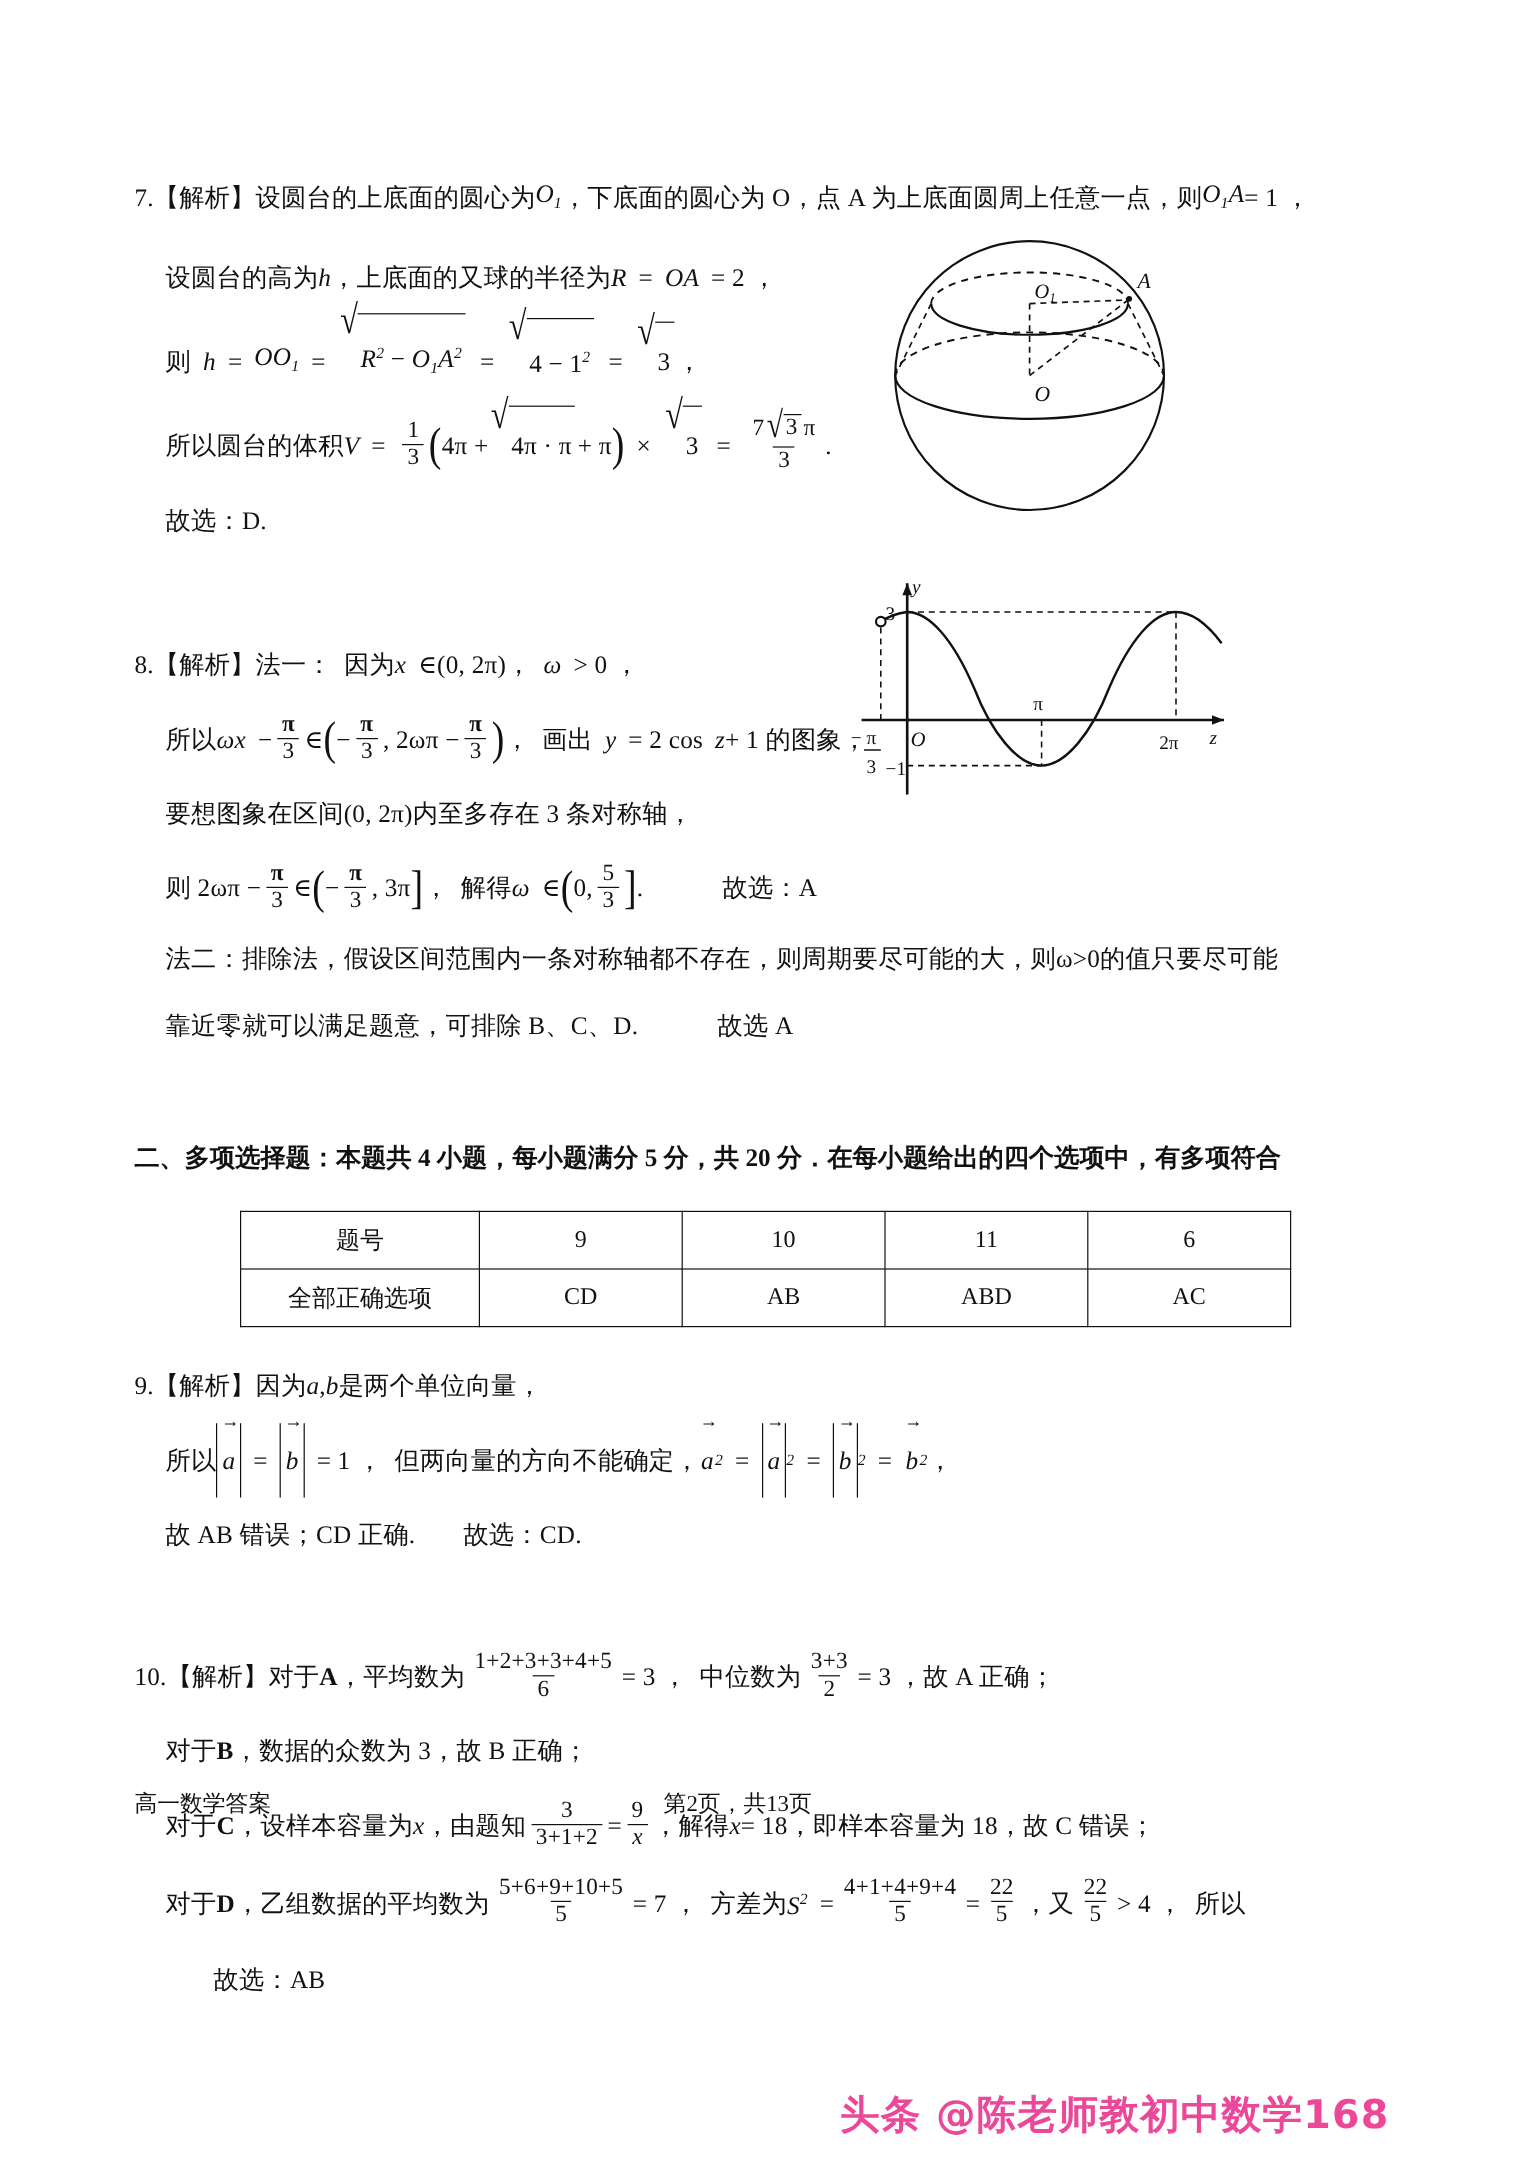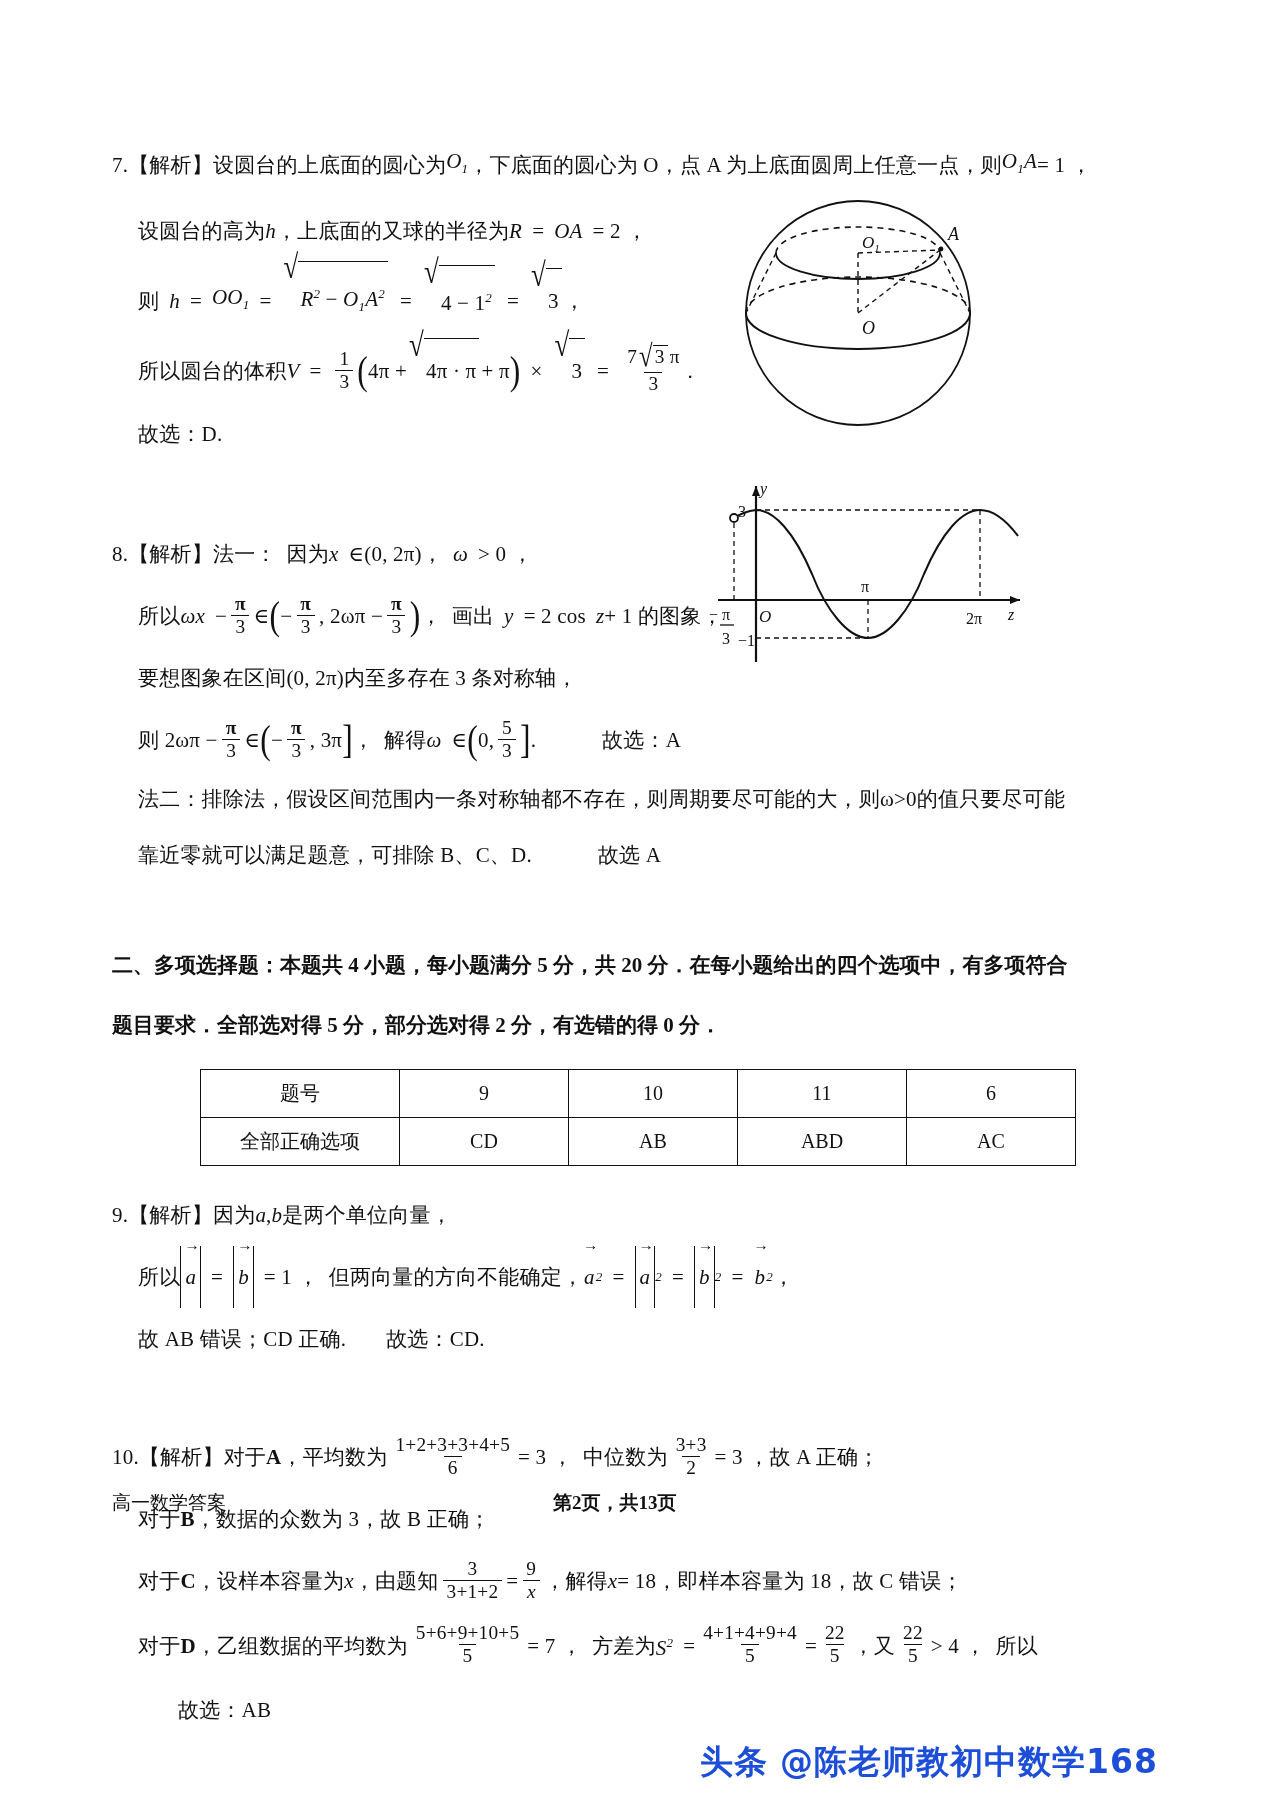--- a/index.html
+++ b/index.html
@@ -366,9 +366,6 @@
 
     <div class="sec-head row">
       <span>二、多项选择题：本题共 4 小题，每小题满分 5 分，共 20 分．在每小题给出的四个选项中，有多项符合</span>
-    </div>
-    <div class="sec-head row">
-      <span>题目要求．全部选对得 5 分，部分选对得 2 分，有选错的得 0 分．</span>
     </div>
 
     <div class="ans-table-wrap">

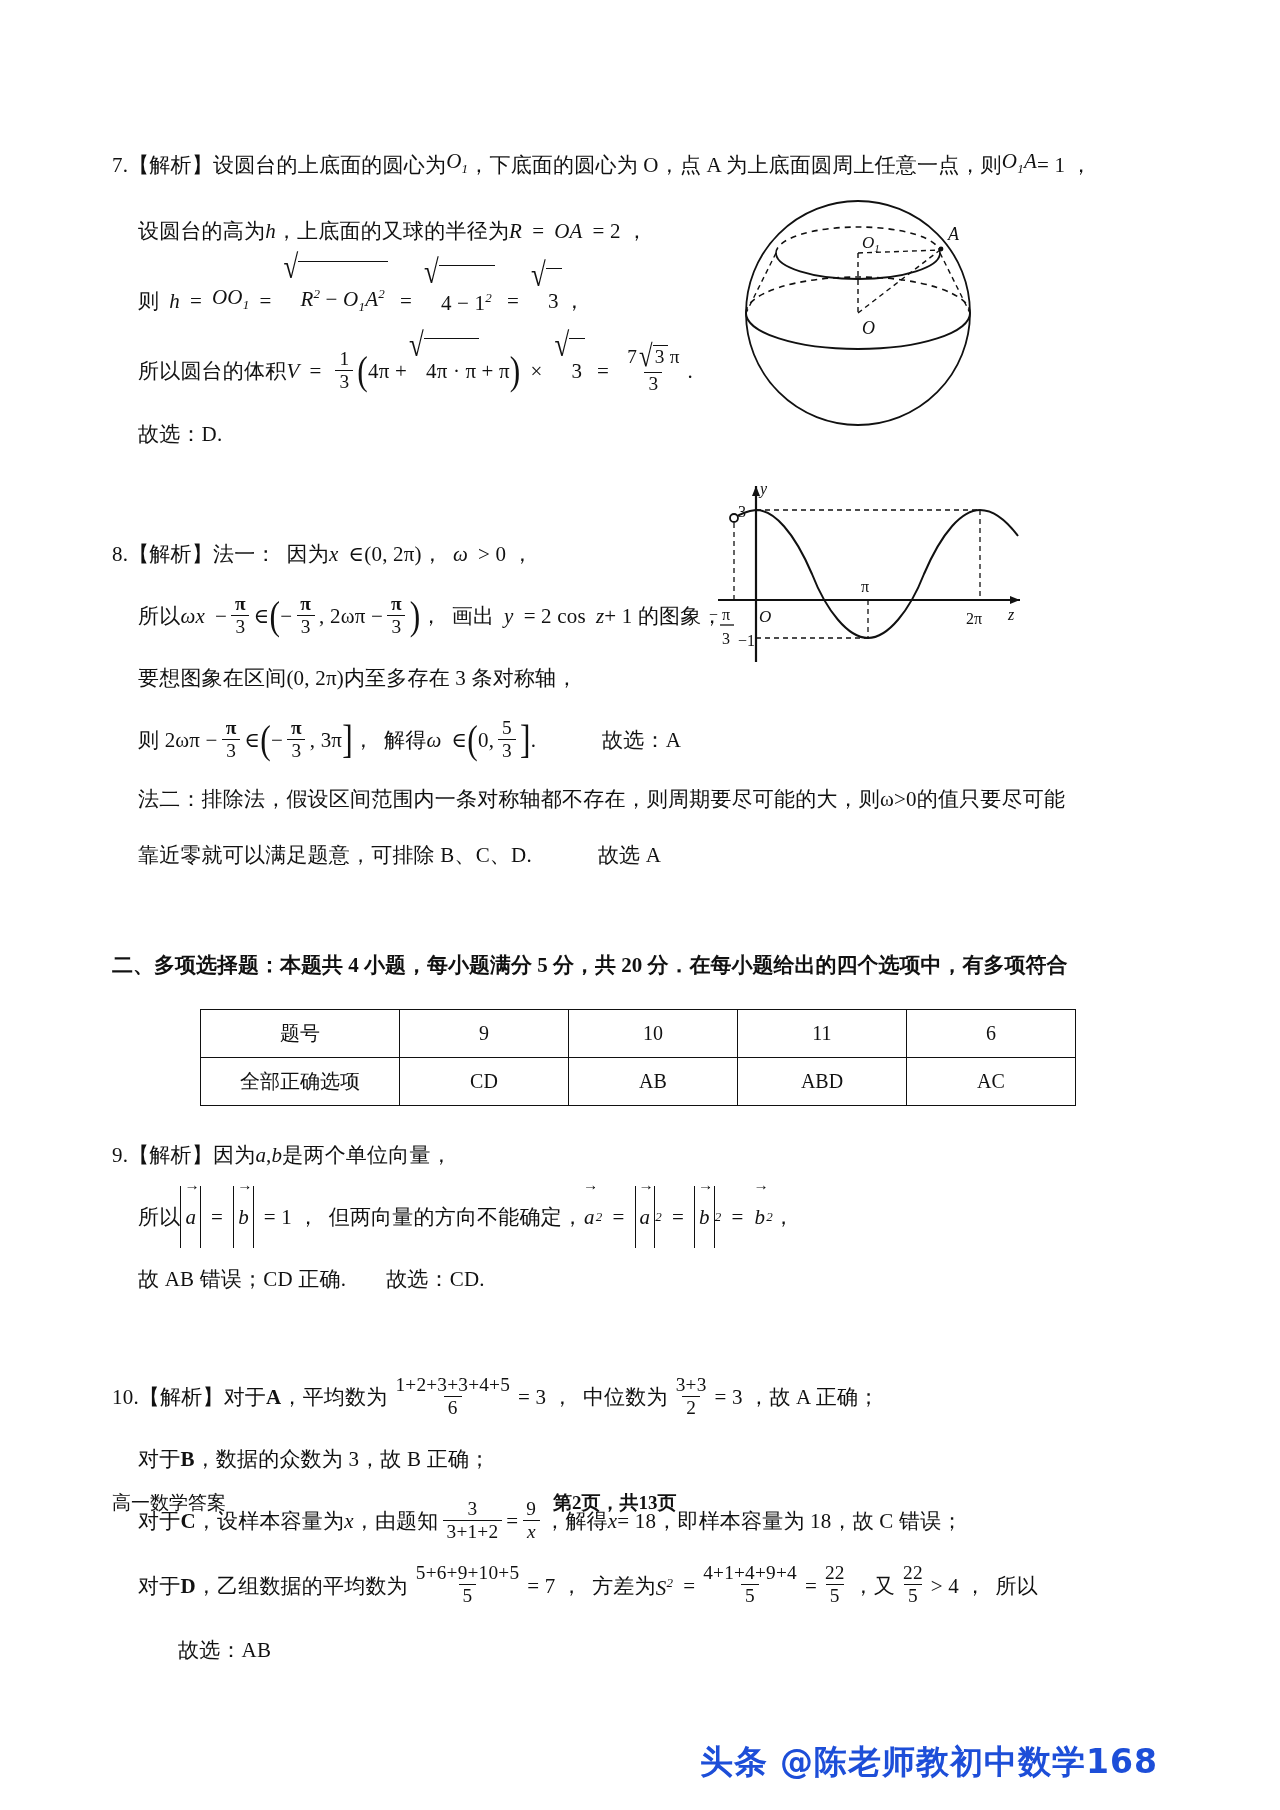--- a/index.html
+++ b/index.html
@@ -134,7 +134,7 @@
     gap: 21px;
   }
   .footer .left { width: 420px; }
-  .footer .center { flex: 1; font-weight: bold; }
+  .footer .center { flex: 1; }
 
   
   .watermark {

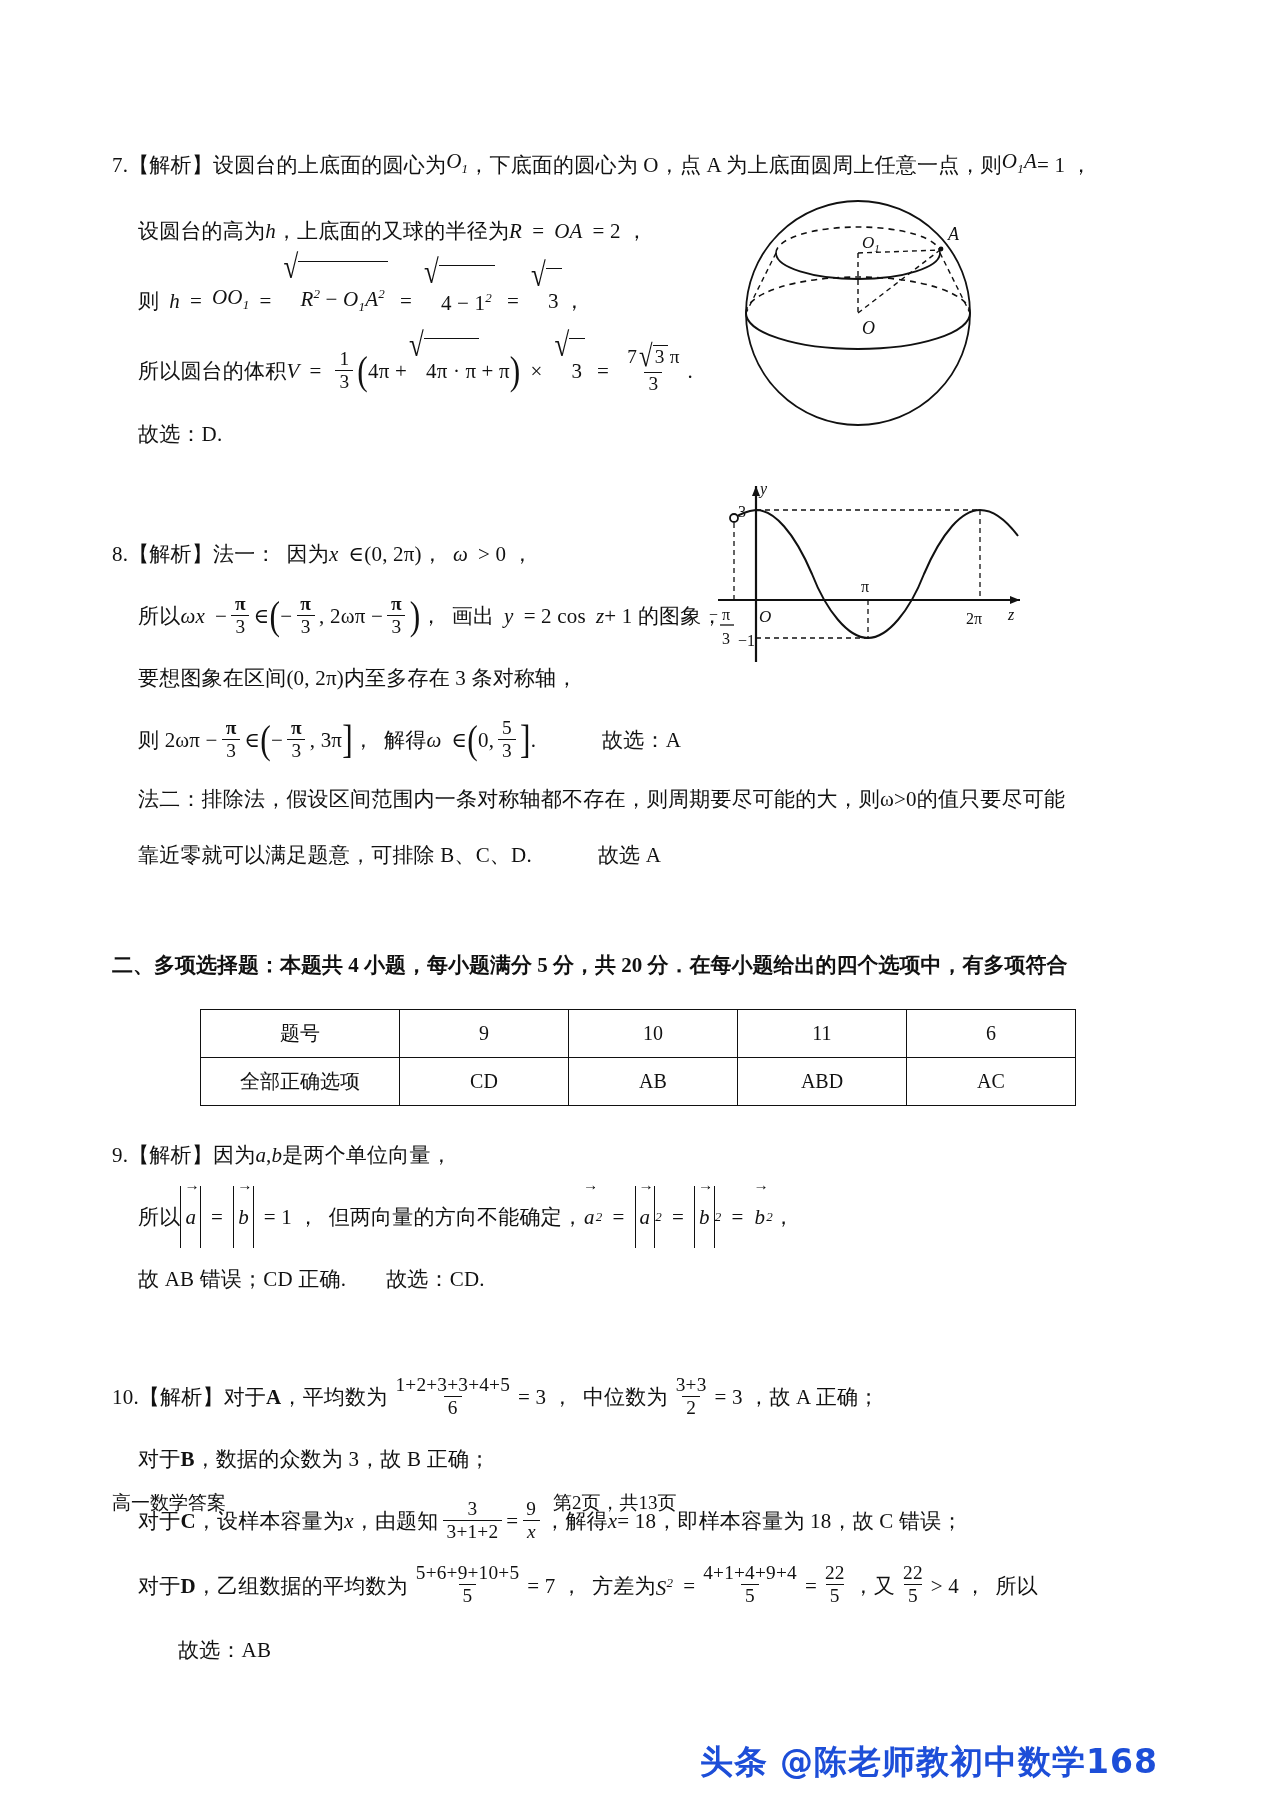--- a/index.html
+++ b/index.html
@@ -143,7 +143,7 @@
     top: 1740px;
     font-size: 33px;
     font-weight: bold;
-    color: #1d4ed8;
+    color: #ec4899;
     font-family: "DejaVu Sans", "Liberation Sans", sans-serif;
     letter-spacing: 1px;
     white-space: nowrap;

